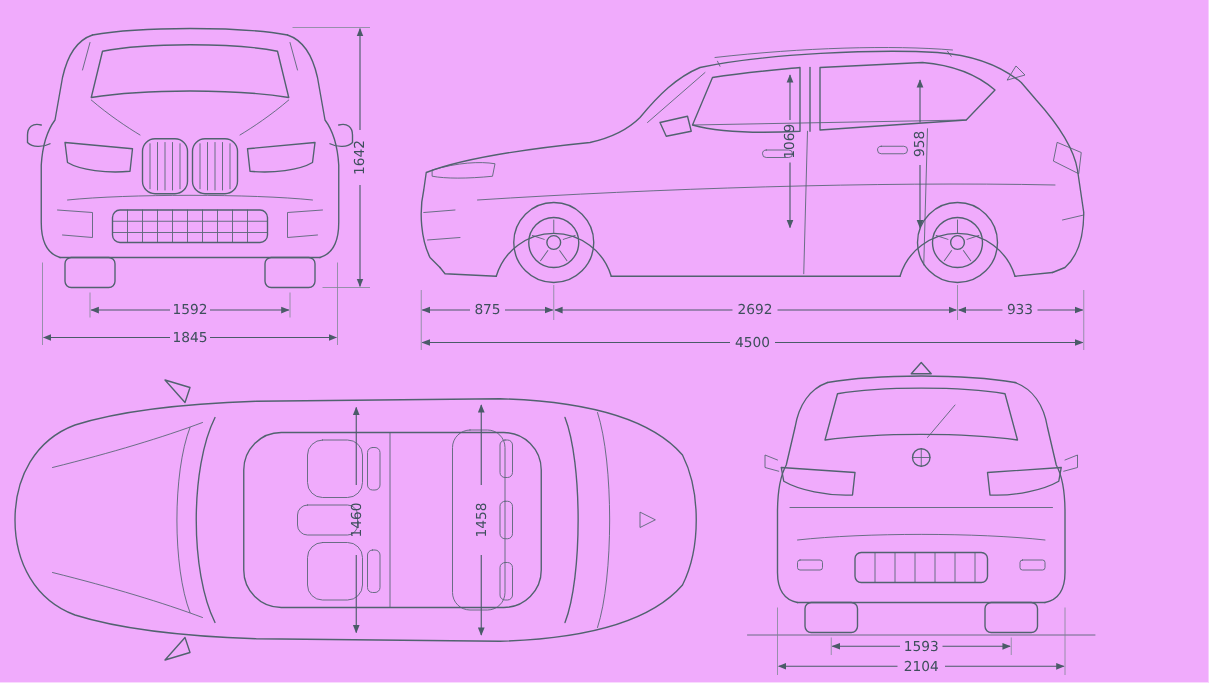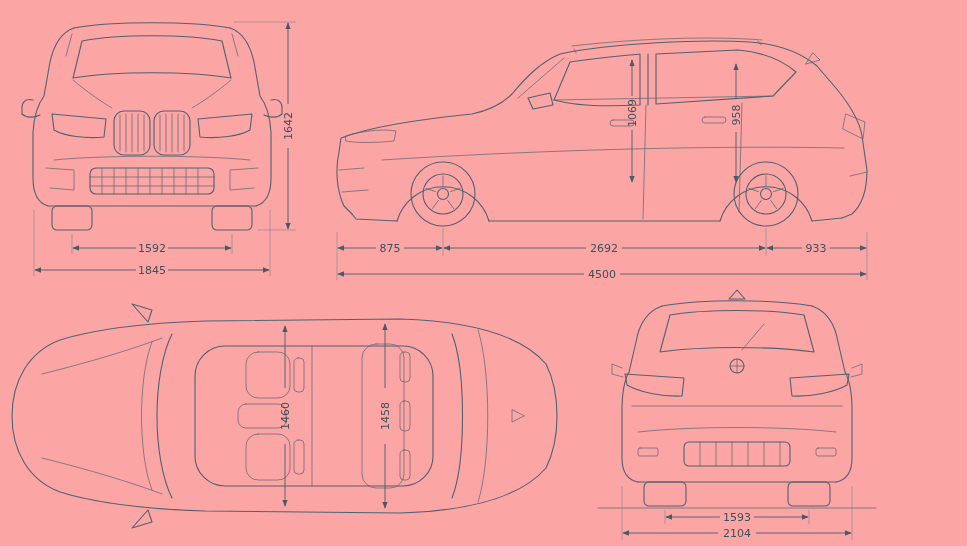--- a/index.html
+++ b/index.html
@@ -3,7 +3,7 @@
 <meta charset="utf-8">
 <style>
   html,body{margin:0;padding:0;background:#ffffff;}
-  .canvas{position:relative;width:967px;height:546px;background:#fca5a5;overflow:hidden;
+  .canvas{position:relative;width:967px;height:546px;background:#f0abfc;overflow:hidden;
           font-family:"DejaVu Sans",sans-serif;}
   .canvas svg{position:absolute;}
   .ln{fill:none;stroke:#51626F;stroke-width:1.1;stroke-linecap:round;stroke-linejoin:round;}

